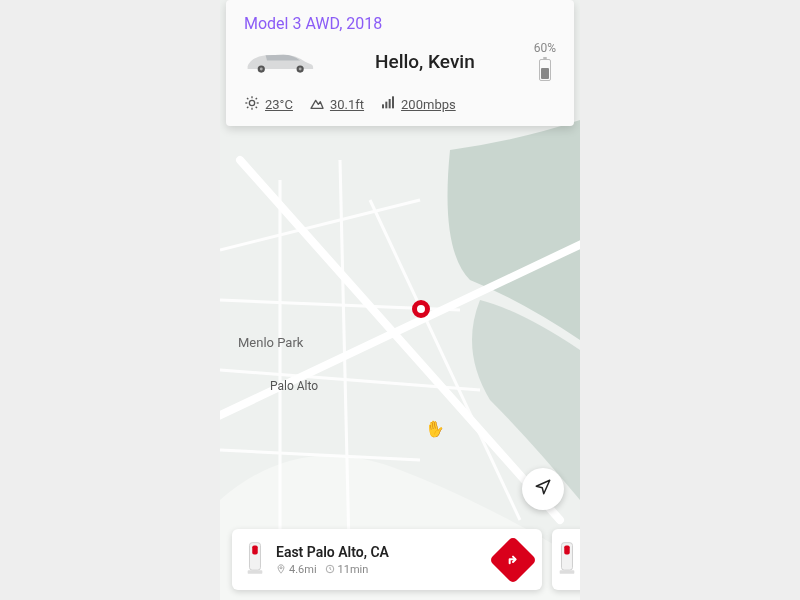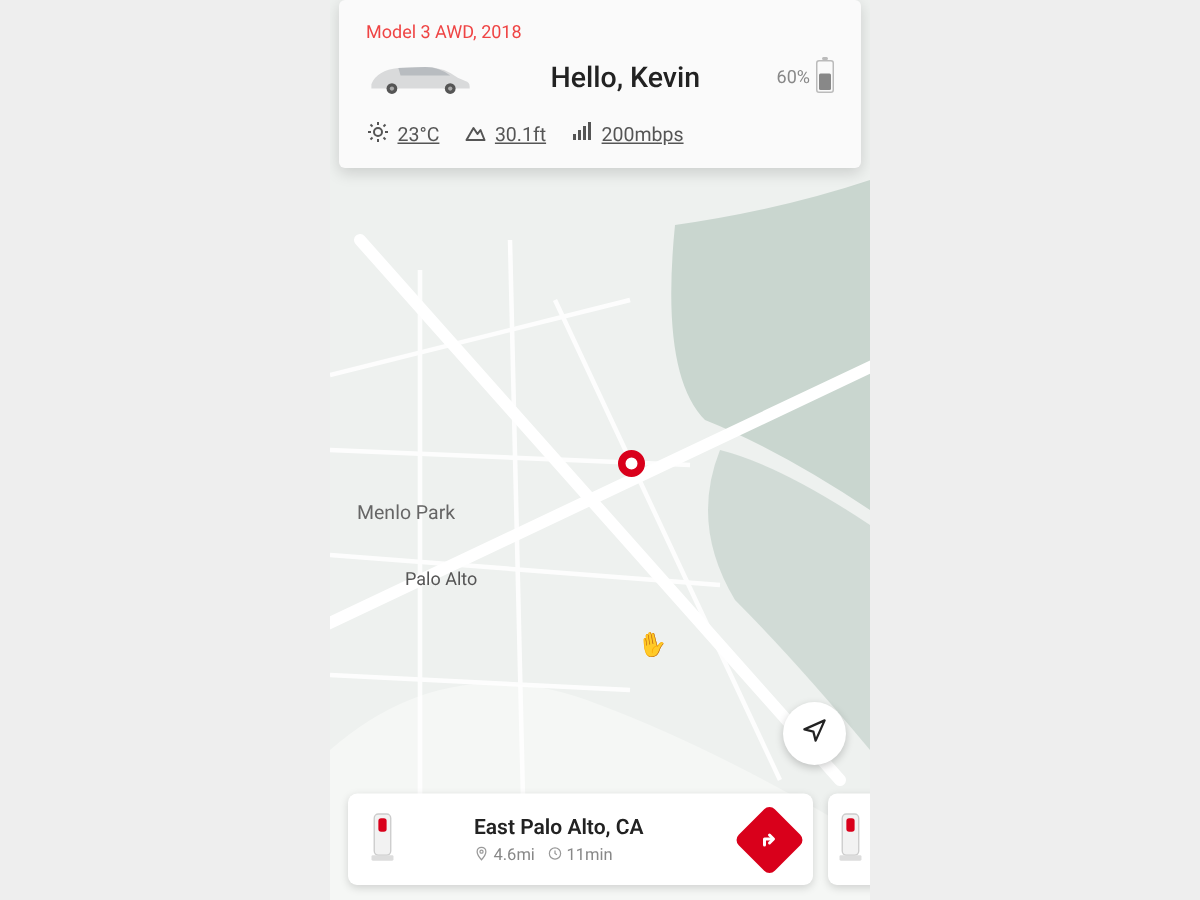--- a/index.html
+++ b/index.html
@@ -59,8 +59,8 @@
     padding: 14px 18px 12px 18px;
   }
   .car-model {
-    color: #ef4444;
-    font-size: 12px;
+    color: #8b5cf6;
+    font-size: 16px;
     margin-bottom: 8px;
   }
   .hello-row {

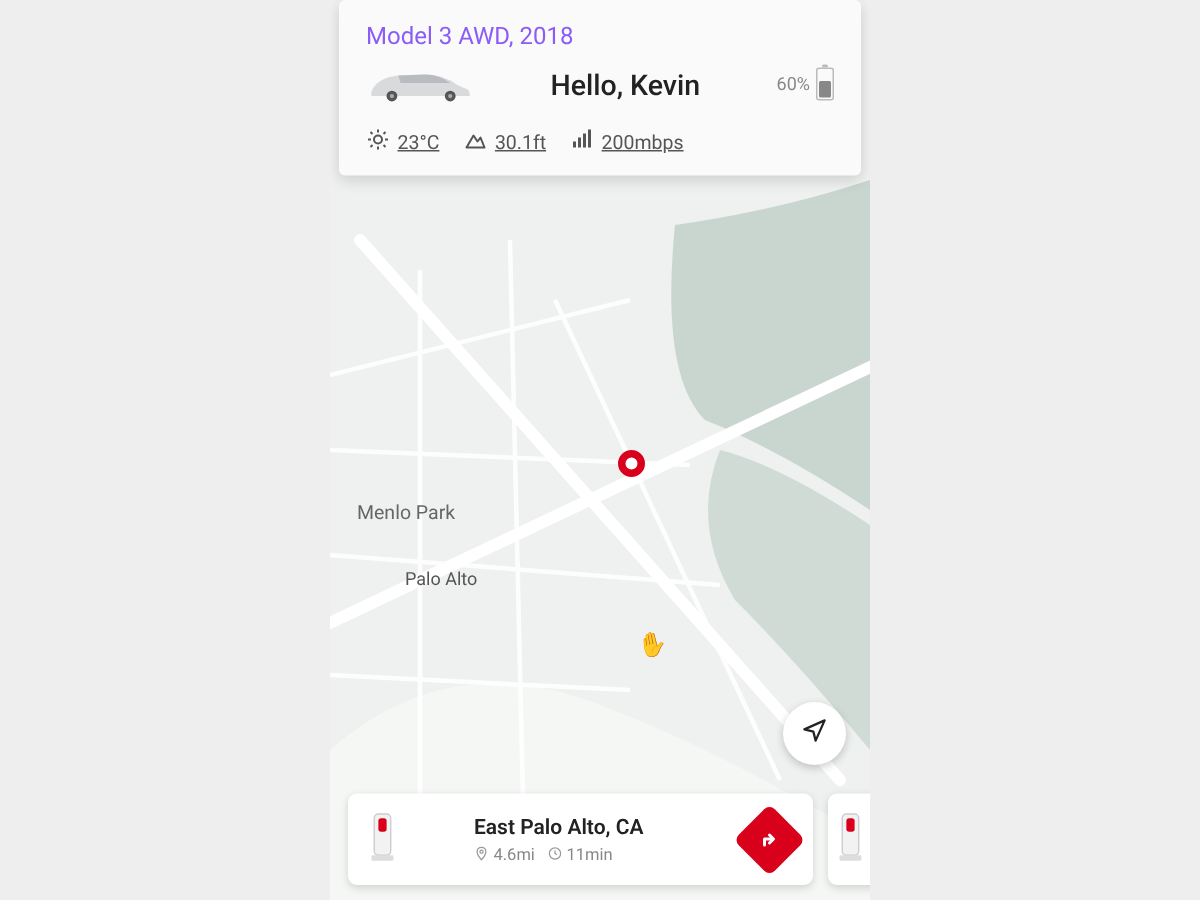--- a/index.html
+++ b/index.html
@@ -82,6 +82,7 @@
     gap: 4px;
     color: #888;
     font-size: 12px;
+    flex-direction: column;
   }
   .battery {
     width: 12px; height: 22px;

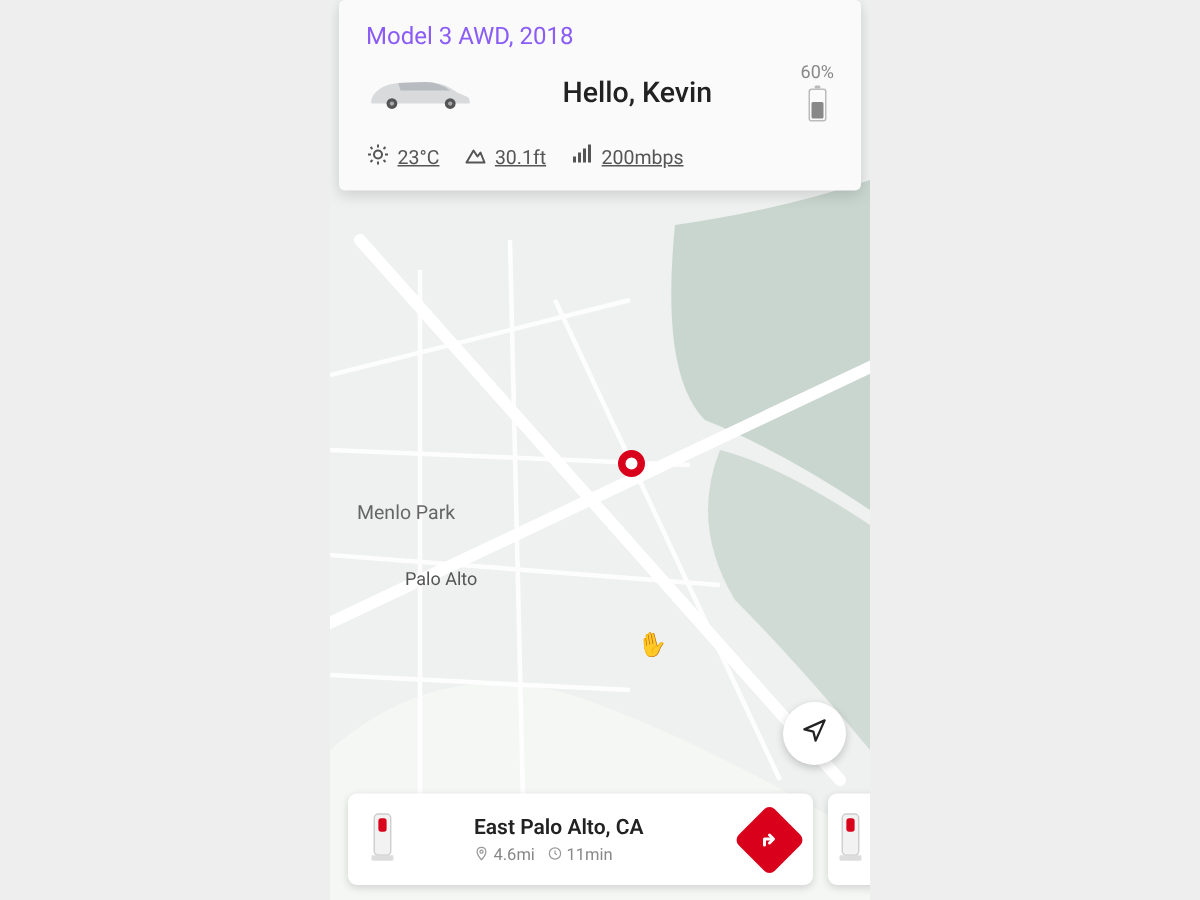--- a/index.html
+++ b/index.html
@@ -153,7 +153,7 @@
     align-items:center;
   }
   .charger-icon { width: 22px; flex: 0 0 22px; }
-  .charger-info { flex: 1; margin-left: 40px; }
+  .charger-info { flex: 1; }
   .charger-title { font-size: 14px; font-weight: 600; color:#222; }
   .charger-sub { font-size: 11px; color:#888; margin-top:3px; display:flex; gap:8px; align-items:center;}
   .charger-sub span { display:flex; align-items:center; gap:3px;}

